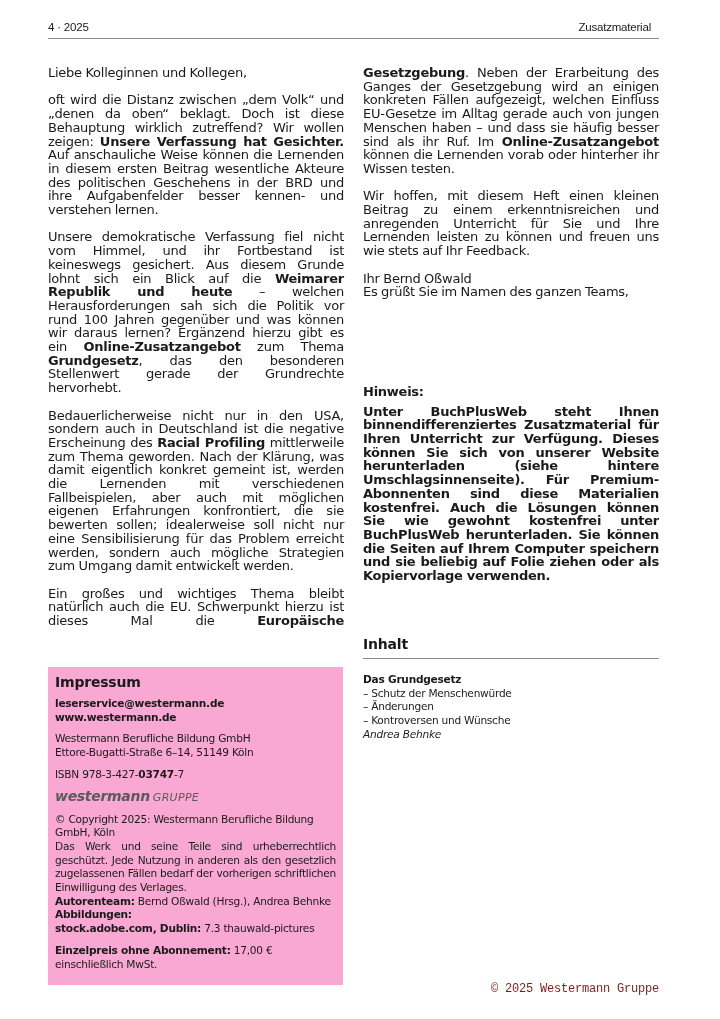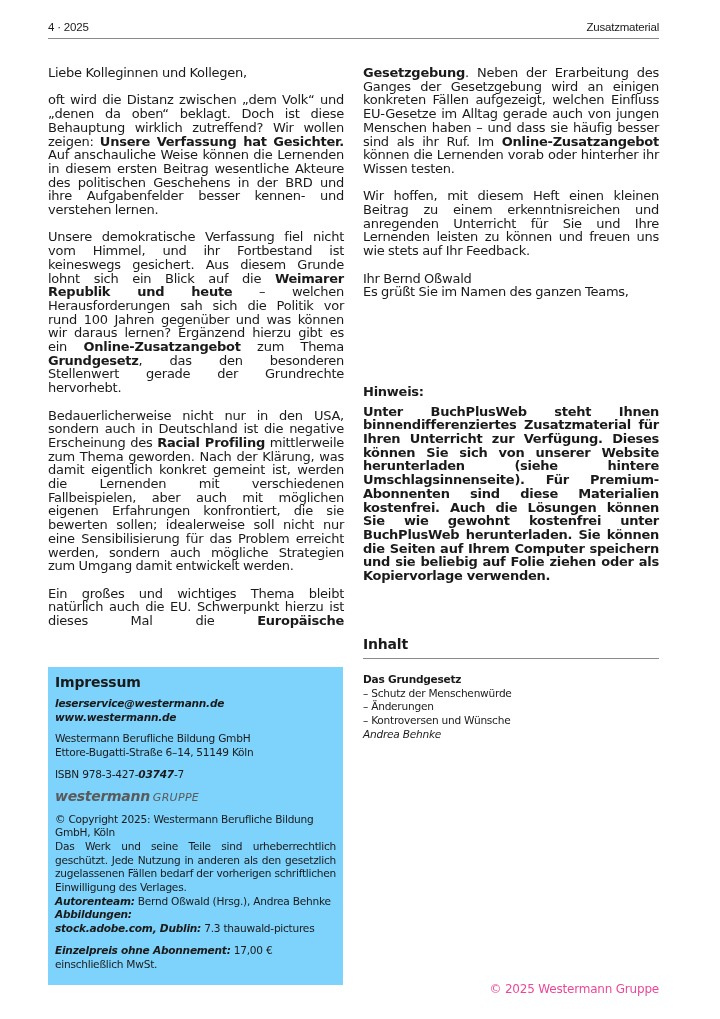--- a/index.html
+++ b/index.html
@@ -22,7 +22,7 @@
     letter-spacing: -0.2px;
   }
   .header .issue { left: 0; }
-  .header .section { right: 0; }
+  .header .section { right: 8px; }
 
   .col {
     position: absolute;

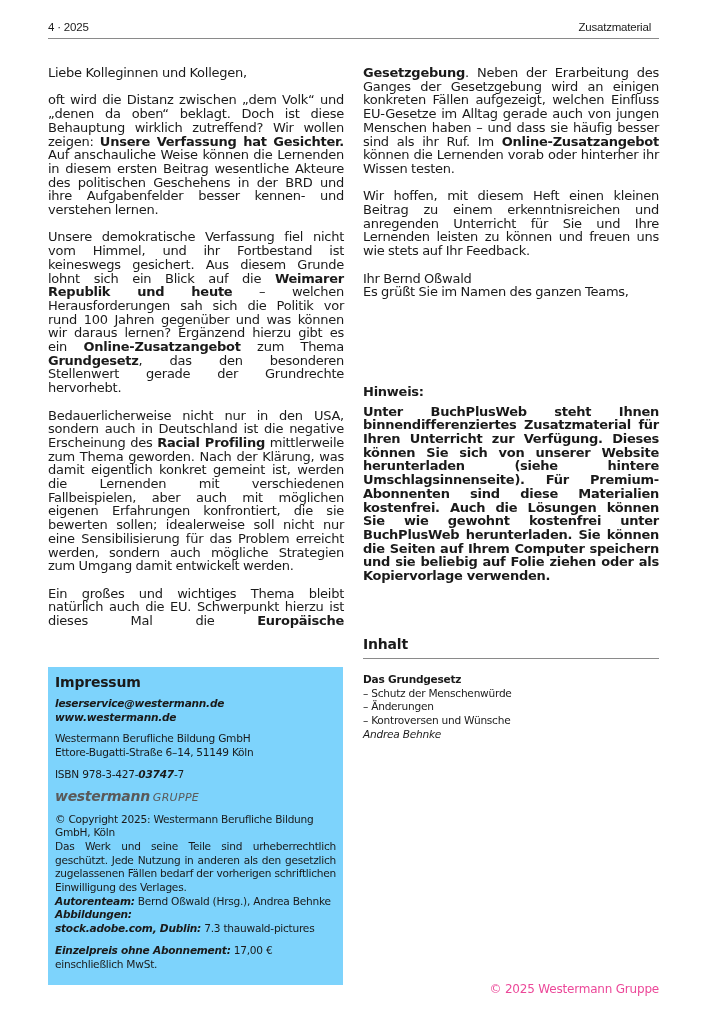--- a/index.html
+++ b/index.html
@@ -47,7 +47,7 @@
   .impressum {
     position: absolute;
     left: 48px; top: 667px; width: 295px; height: 318px;
-    background: #7dd3fc;
+    background: #f9a8d4;
     padding: 6px 7px 0 7px;
     font-size: 10.6px;
     line-height: 13.7px;

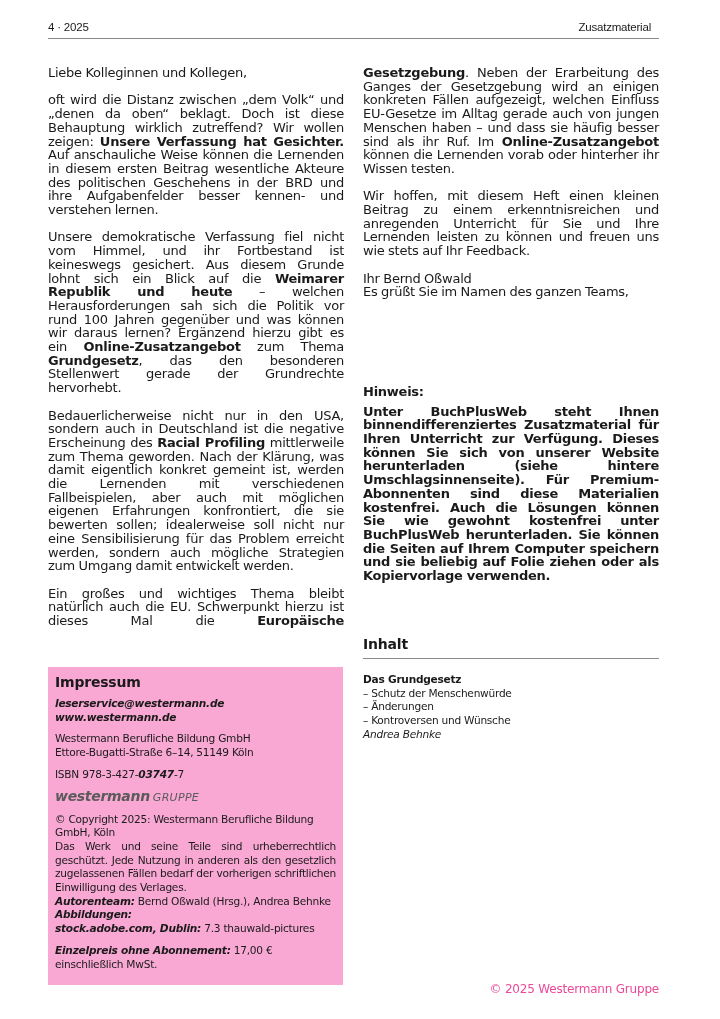--- a/index.html
+++ b/index.html
@@ -58,7 +58,7 @@
     margin-bottom: 6px; letter-spacing: -0.2px;
   }
   .impressum .block { margin-bottom: 8px; }
-  .impressum b { font-weight: bold; font-style: italic; }
+  .impressum b { font-weight: bold; }
   .impressum .logo {
     margin-bottom: 9px;
     height: 14px;

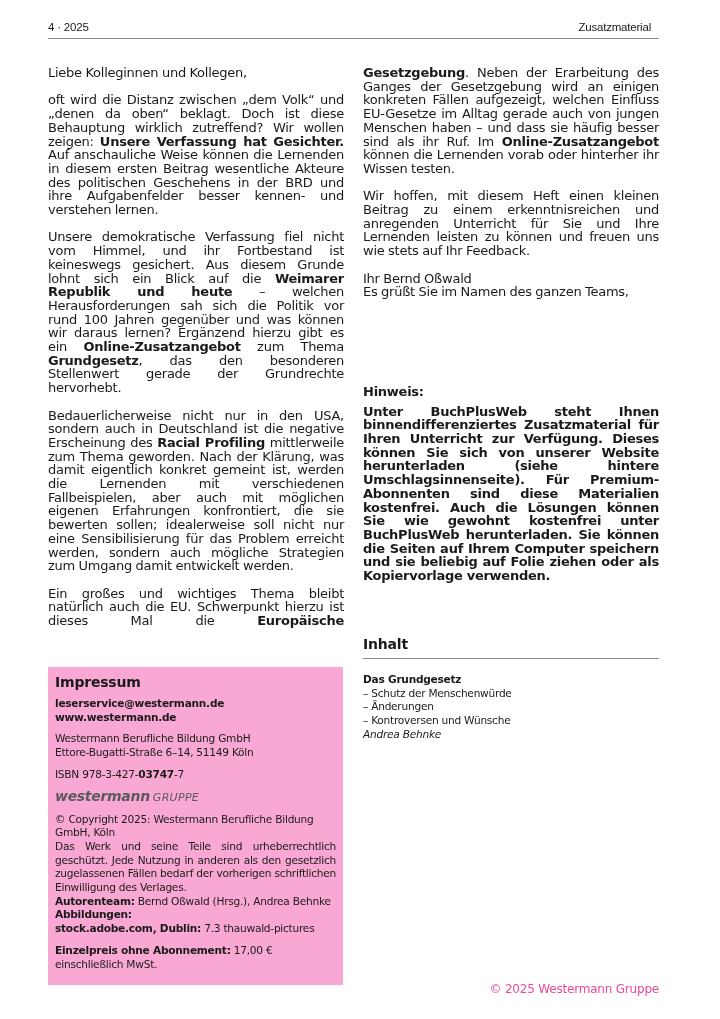--- a/index.html
+++ b/index.html
@@ -89,7 +89,7 @@
   .footer {
     position: absolute;
     right: 61px; top: 982px;
-    font-size: 12px; letter-spacing: -0.2px; color: #ec4899;
+    font-size: 12px; letter-spacing: -0.2px; color: #7f1d1d; font-family: Liberation Mono, monospace;
   }
 </style>
 </head>

